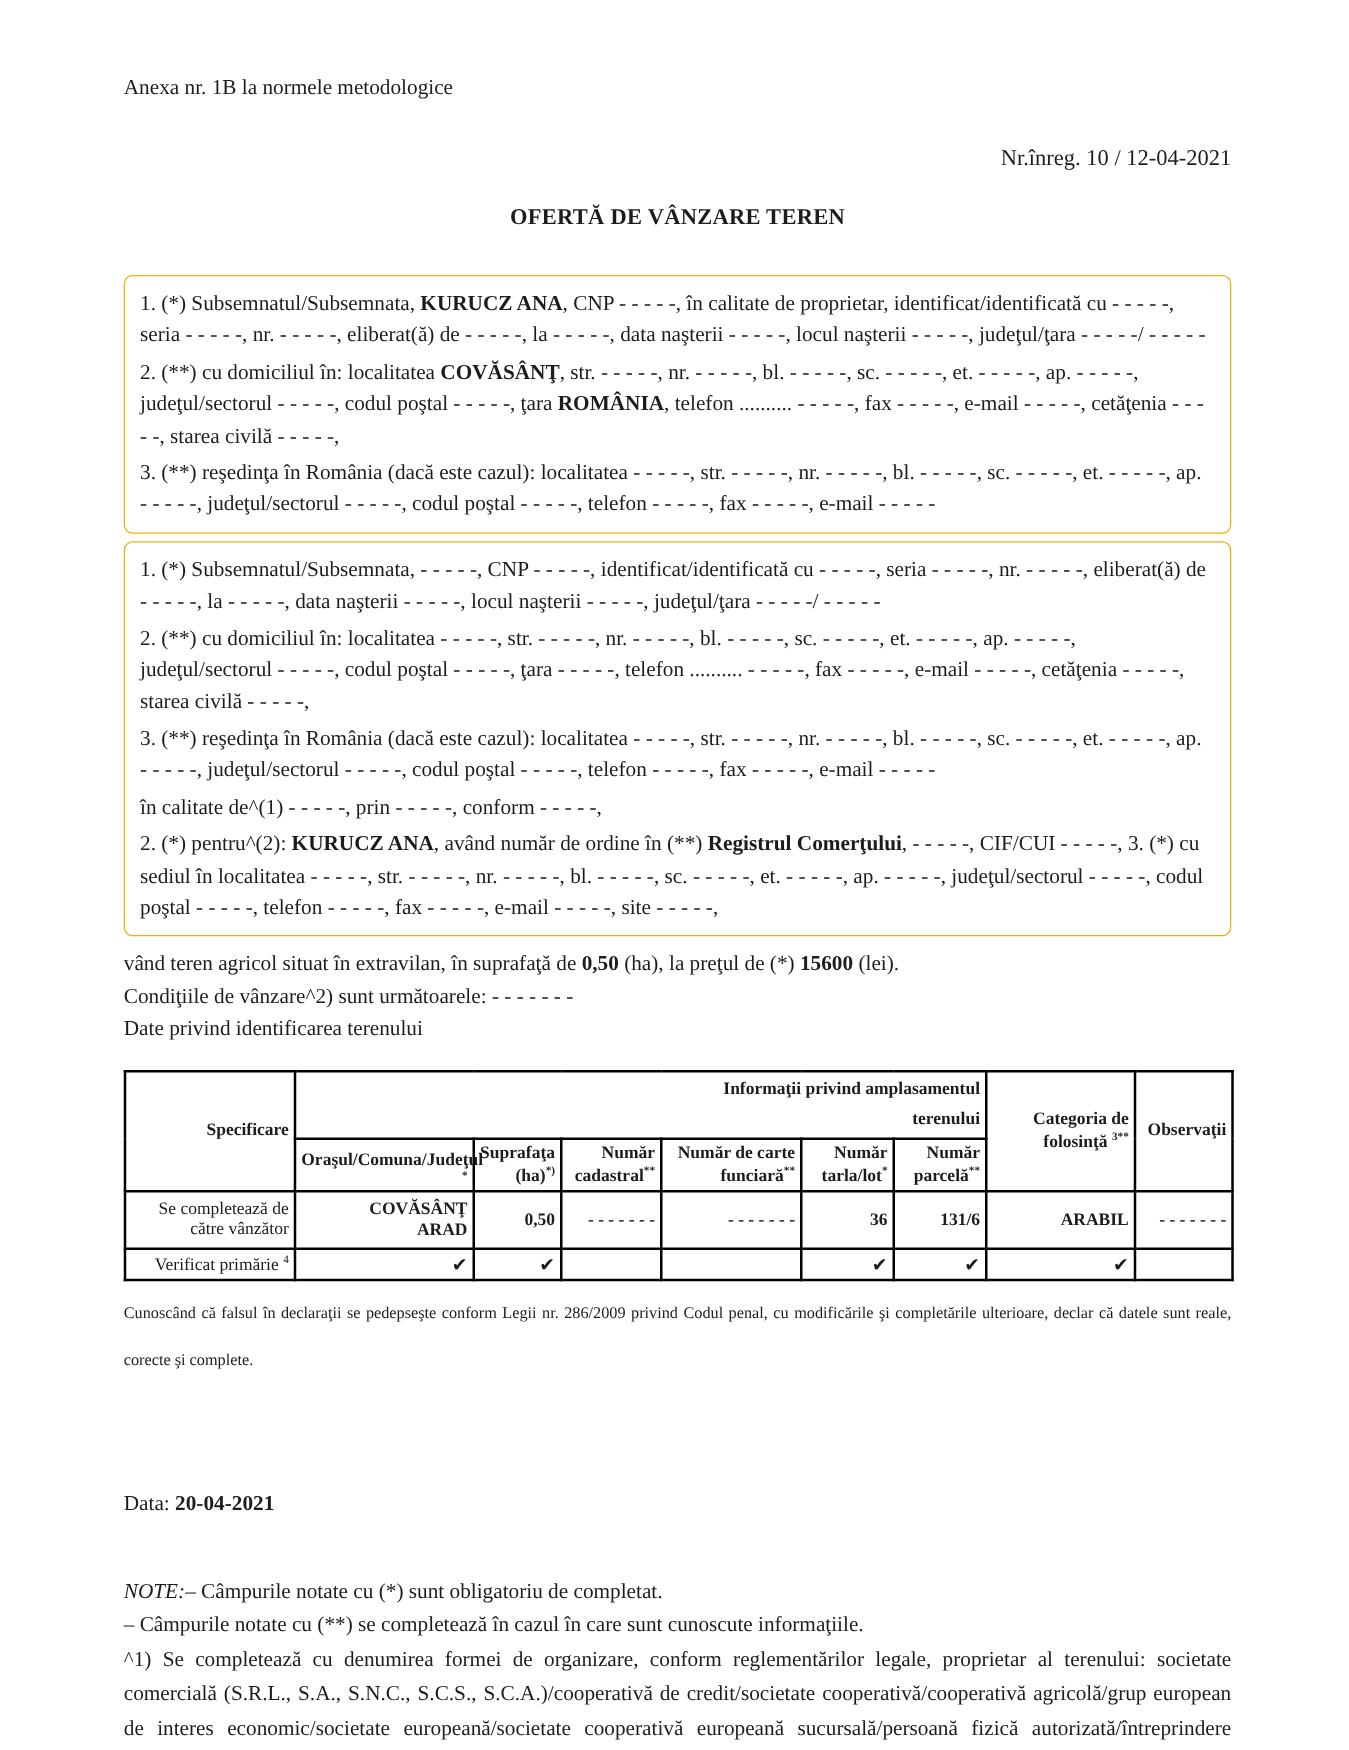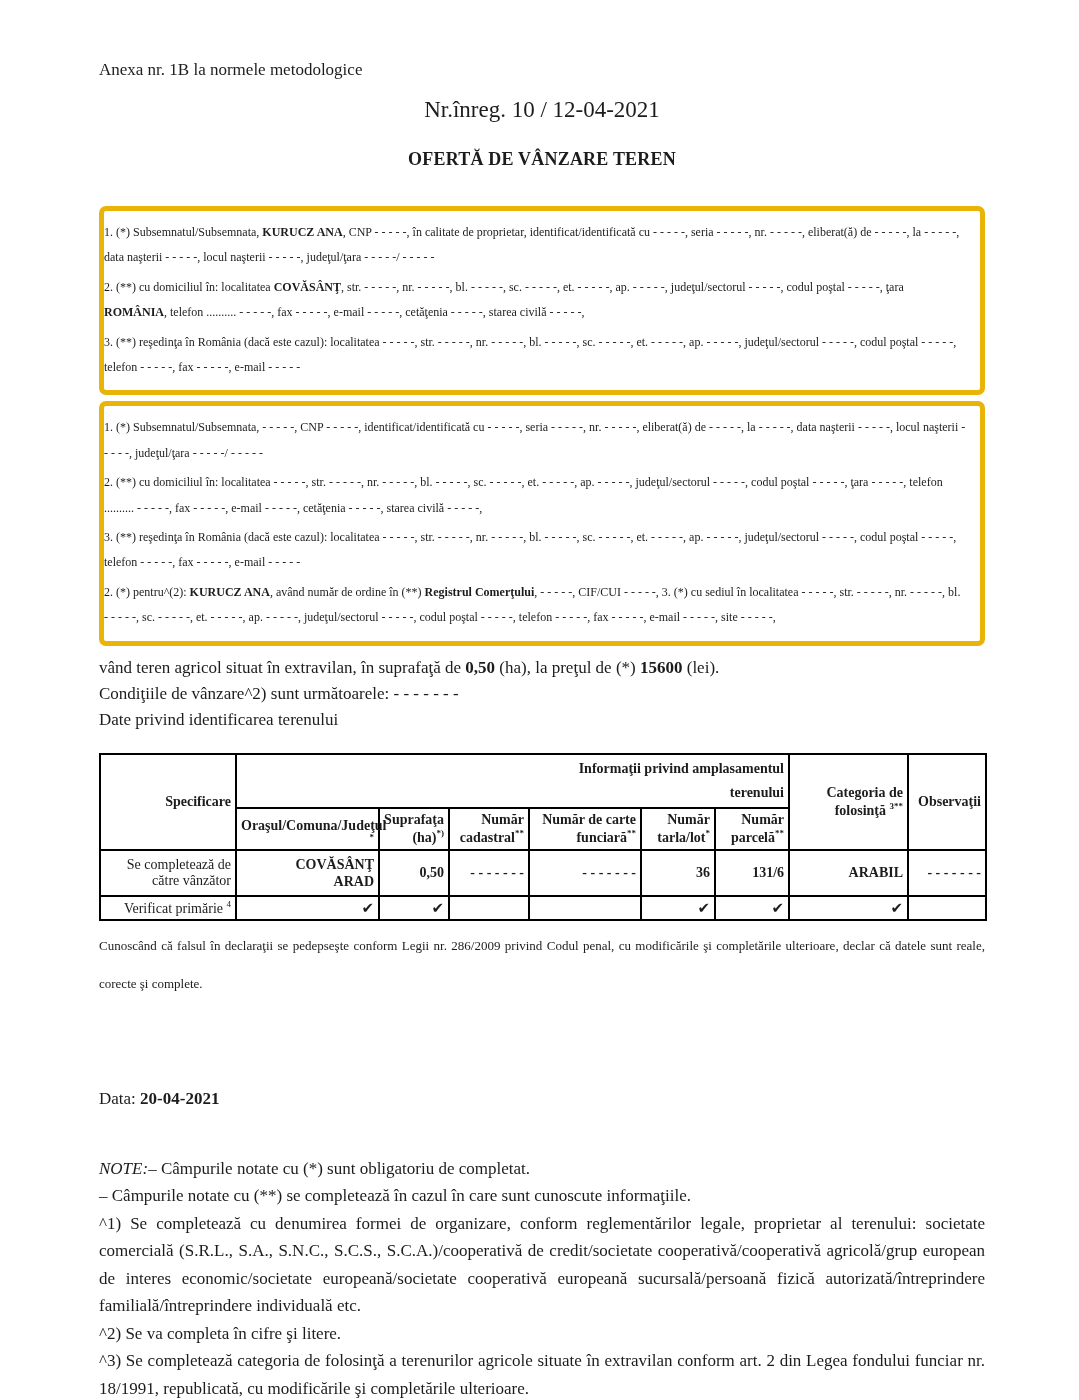--- a/index.html
+++ b/index.html
@@ -13,7 +13,7 @@
   .content { width: 886px; margin-left: 99px; }
 
   .annex { padding-top: 60px; font-size: 17px; }
-  .reg   { margin-top: 17px; font-size: 23px; text-align: center; }
+  .reg   { margin-top: 36px; font-size: 18px; text-align: right; }
   .title { margin-top: 26px; font-size: 18px; font-weight: bold; text-align: center; letter-spacing: .2px; }
 
   .box {

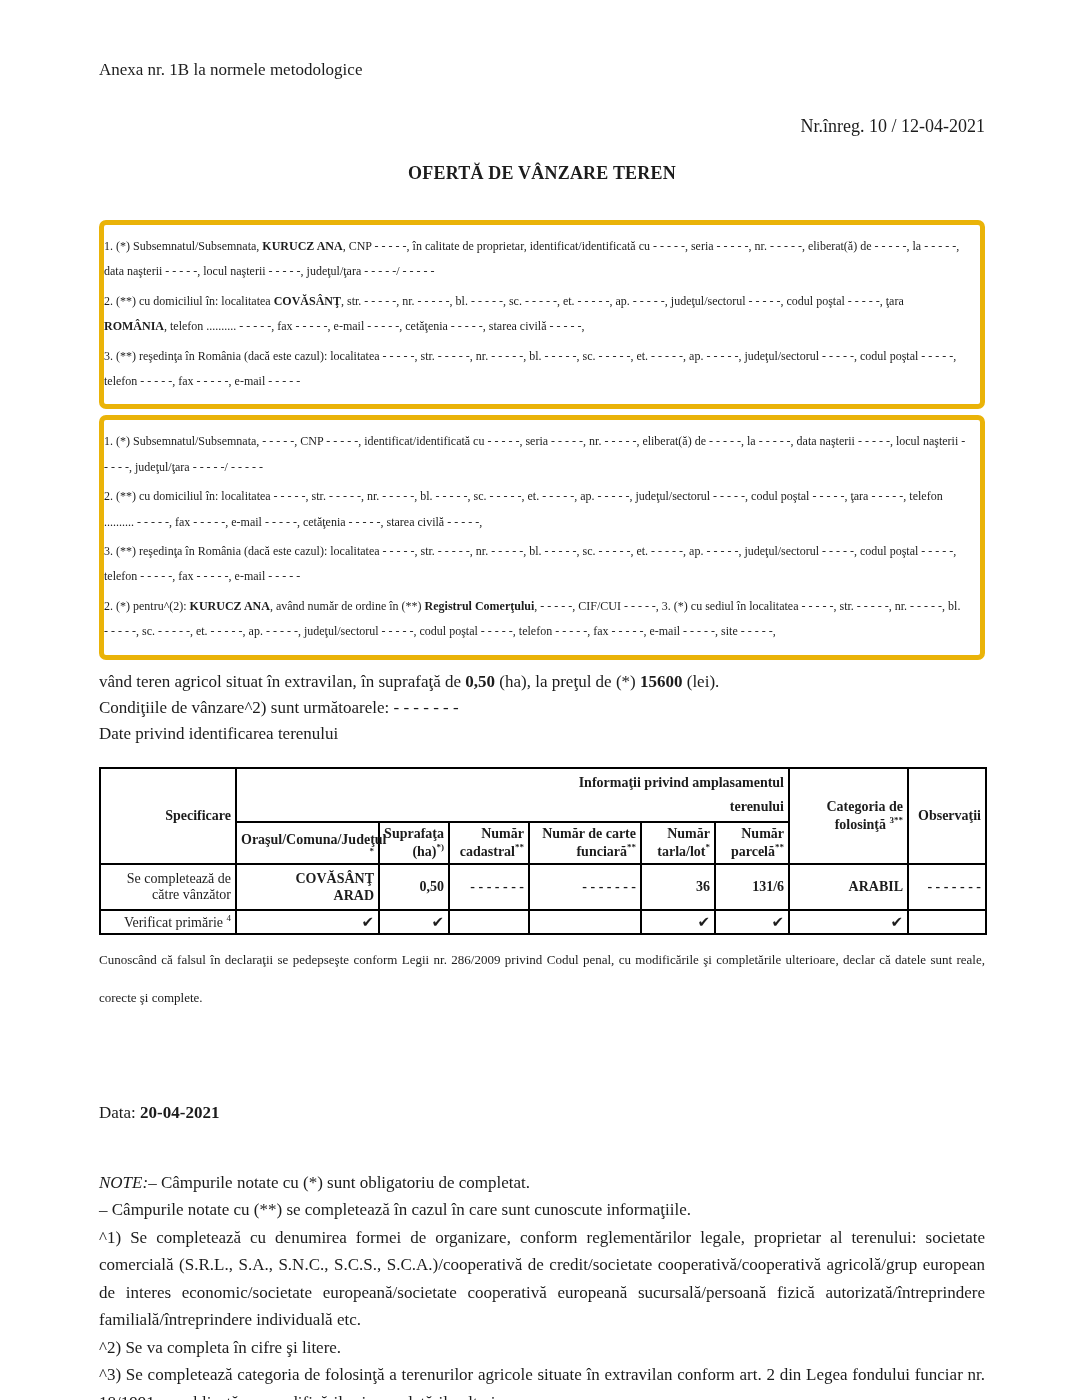--- a/index.html
+++ b/index.html
@@ -17,10 +17,10 @@
   .title { margin-top: 26px; font-size: 18px; font-weight: bold; text-align: center; letter-spacing: .2px; }
 
   .box {
-    border: 5px solid #eab308;
+    border: 1px solid #eab308;
     border-radius: 7px;
-    padding: 9px 14px 10px 0;
-    font-size: 12px;
+    padding: 9px 14px 10px 12px;
+    font-size: 17px;
     line-height: 25.4px;
   }
   .box-first { margin-top: 36px; }

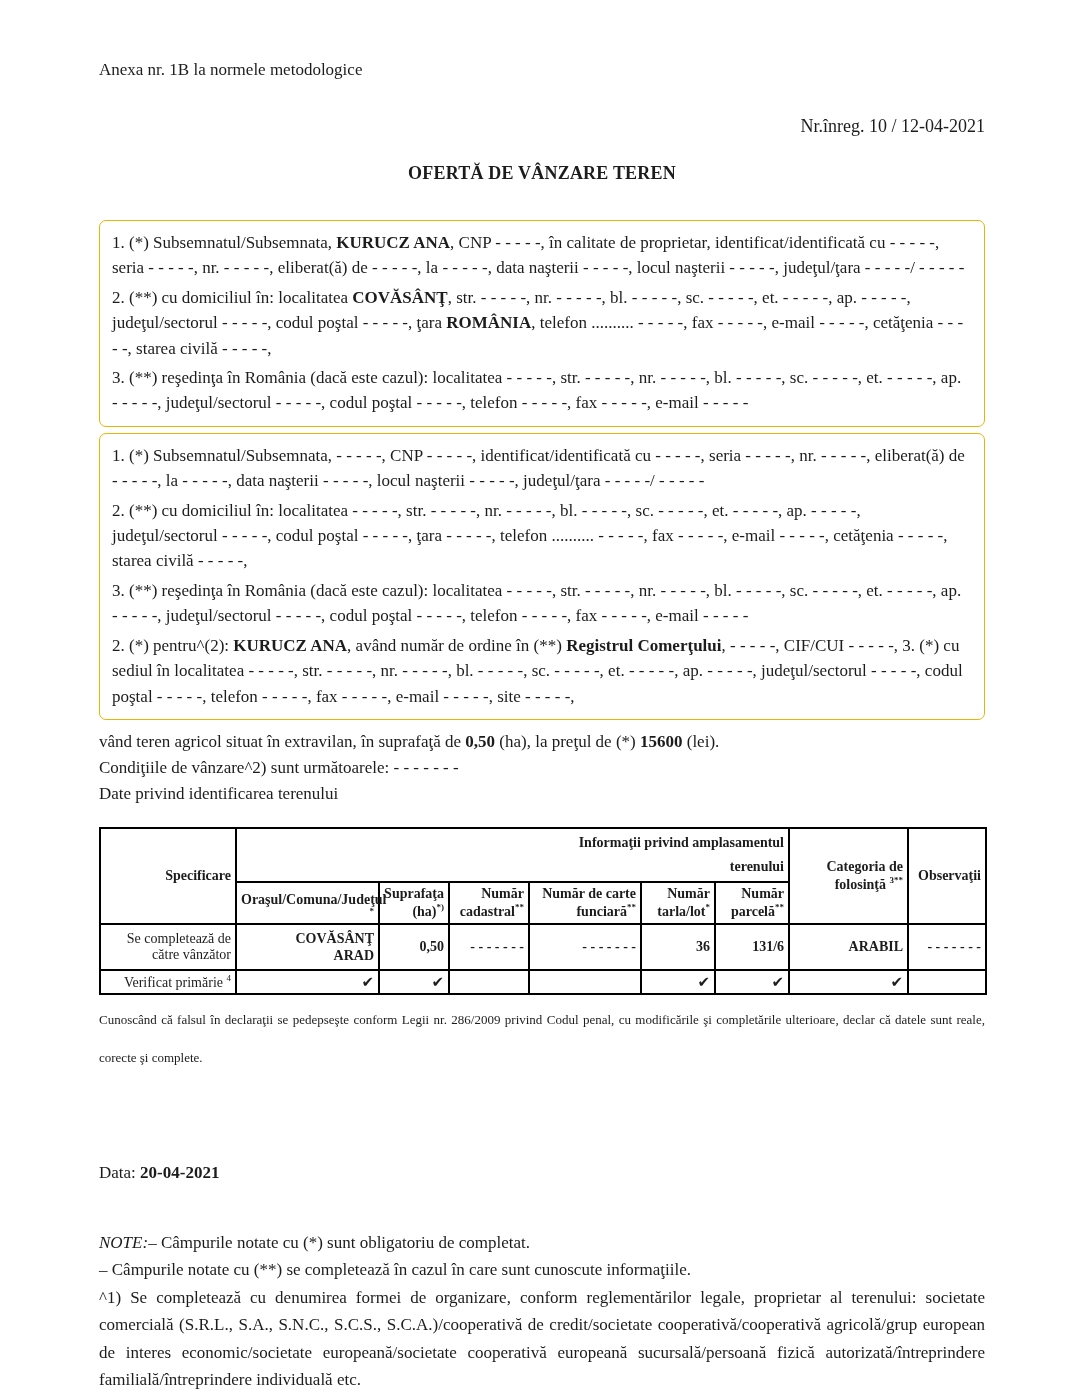--- a/index.html
+++ b/index.html
@@ -87,6 +87,7 @@
     <p>1. (*) Subsemnatul/Subsemnata, - - - - -, CNP - - - - -, identificat/identificată cu - - - - -, seria - - - - -, nr. - - - - -, eliberat(ă) de - - - - -, la - - - - -, data naşterii - - - - -, locul naşterii - - - - -, judeţul/ţara - - - - -/ - - - - -</p>
     <p>2. (**) cu domiciliul în: localitatea - - - - -, str. - - - - -, nr. - - - - -, bl. - - - - -, sc. - - - - -, et. - - - - -, ap. - - - - -, judeţul/sectorul - - - - -, codul poştal - - - - -, ţara - - - - -, telefon .......... - - - - -, fax - - - - -, e-mail - - - - -, cetăţenia - - - - -, starea civilă - - - - -,</p>
     <p>3. (**) reşedinţa în România (dacă este cazul): localitatea - - - - -, str. - - - - -, nr. - - - - -, bl. - - - - -, sc. - - - - -, et. - - - - -, ap. - - - - -, judeţul/sectorul - - - - -, codul poştal - - - - -, telefon - - - - -, fax - - - - -, e-mail - - - - -</p>
+    <p>în calitate de^(1) - - - - -, prin - - - - -, conform - - - - -,</p>
     <p><span>2. (*) pentru^(2): </span><b>KURUCZ ANA</b><span>, având număr de ordine în (**) </span><b>Registrul Comerţului</b><span>, - - - - -, CIF/CUI - - - - -, 3. (*) cu sediul în localitatea - - - - -, str. - - - - -, nr. - - - - -, bl. - - - - -, sc. - - - - -, et. - - - - -, ap. - - - - -, judeţul/sectorul - - - - -, codul poştal - - - - -, telefon - - - - -, fax - - - - -, e-mail - - - - -, site - - - - -,</span></p>
   </div>
 

